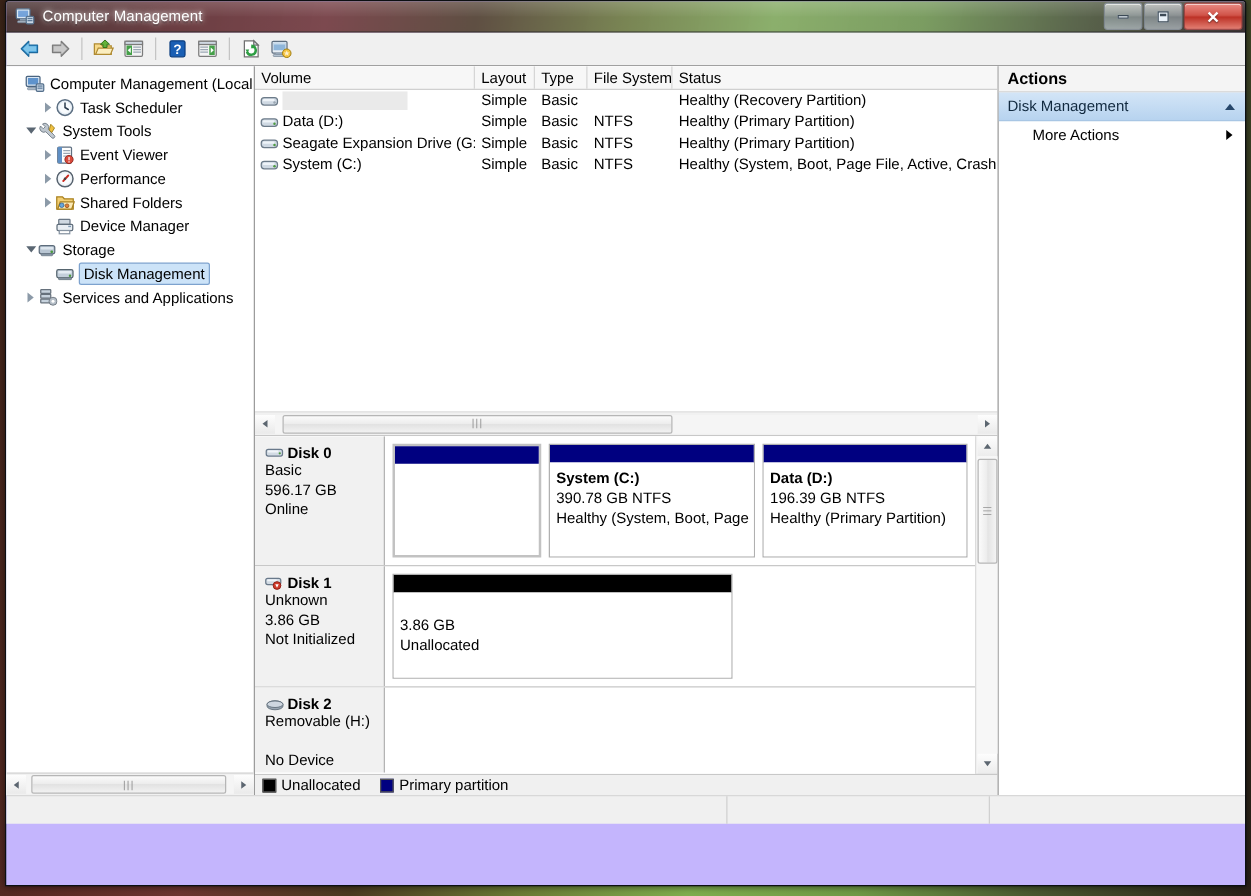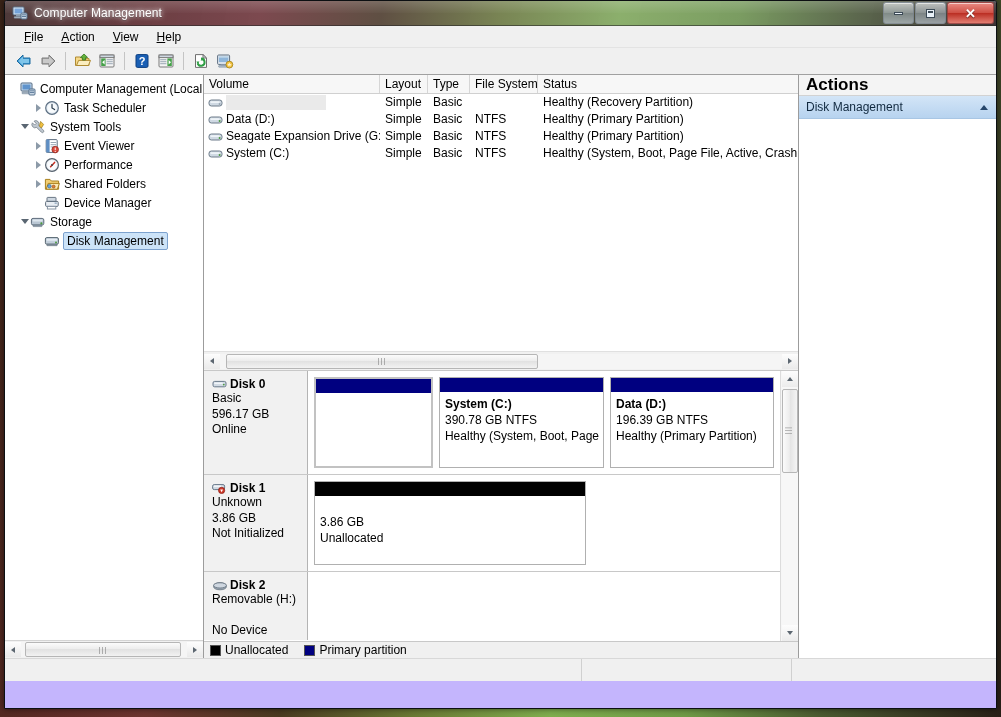--- a/index.html
+++ b/index.html
@@ -285,12 +285,6 @@
     </div>
   </div>
 
-  <div id="menubar">
-    <div class="menu-item"><u>F</u><span>ile</span></div>
-    <div class="menu-item"><u>A</u><span>ction</span></div>
-    <div class="menu-item"><u>V</u><span>iew</span></div>
-    <div class="menu-item"><u>H</u><span>elp</span></div>
-  </div>
 
   <div id="toolbar">
     <div class="tb-btn">

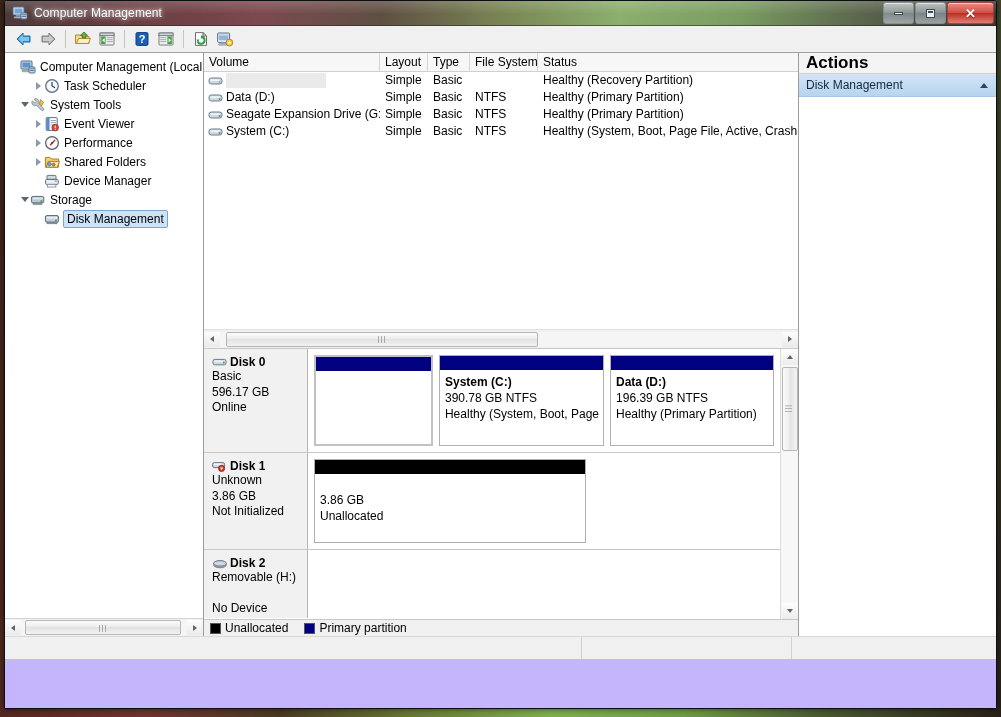--- a/index.html
+++ b/index.html
@@ -229,7 +229,7 @@
   }
   #actions-header {
     height: 20px; background: #f4f4f4; border-bottom: 1px solid #d2d2d2;
-    font-size: 17px; font-weight: bold; color:#000; padding-left: 7px; line-height: 20px;
+    font-size: 13px; font-weight: bold; color:#000; padding-left: 7px; line-height: 20px;
   }
   .act-group {
     height: 22px; display: flex; align-items: center; justify-content: space-between;

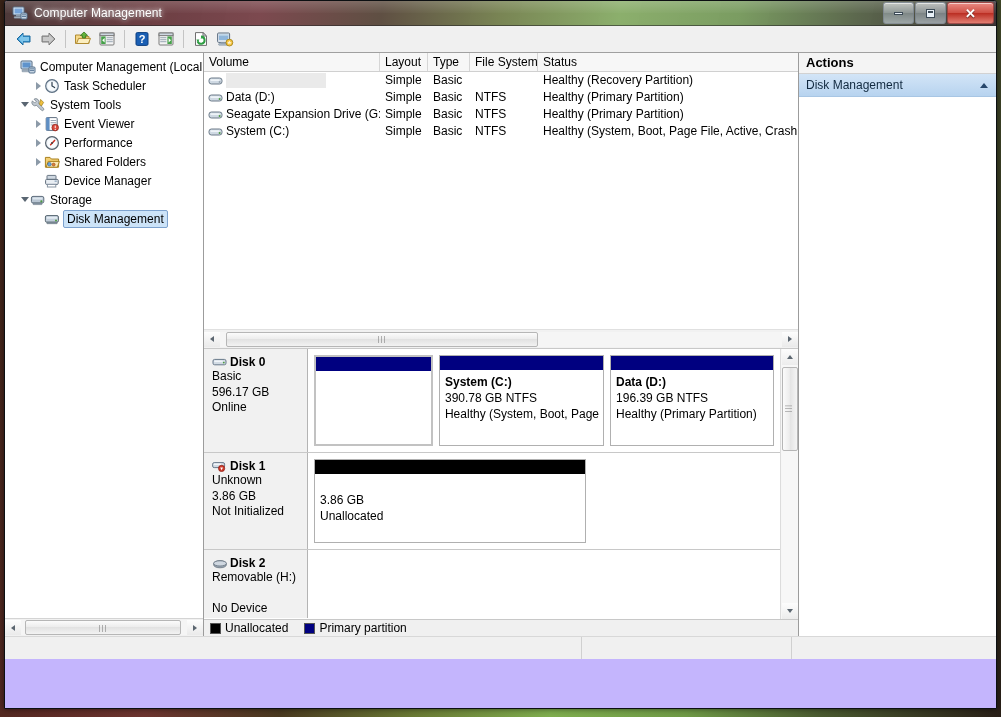--- a/index.html
+++ b/index.html
@@ -726,6 +726,10 @@
         <span>Disk Management</span>
         <span class="chev-up"></span>
       </div>
+      <div class="act-item">
+        <span>More Actions</span>
+        <span class="chev-right"></span>
+      </div>
     </div>
   </div>
 

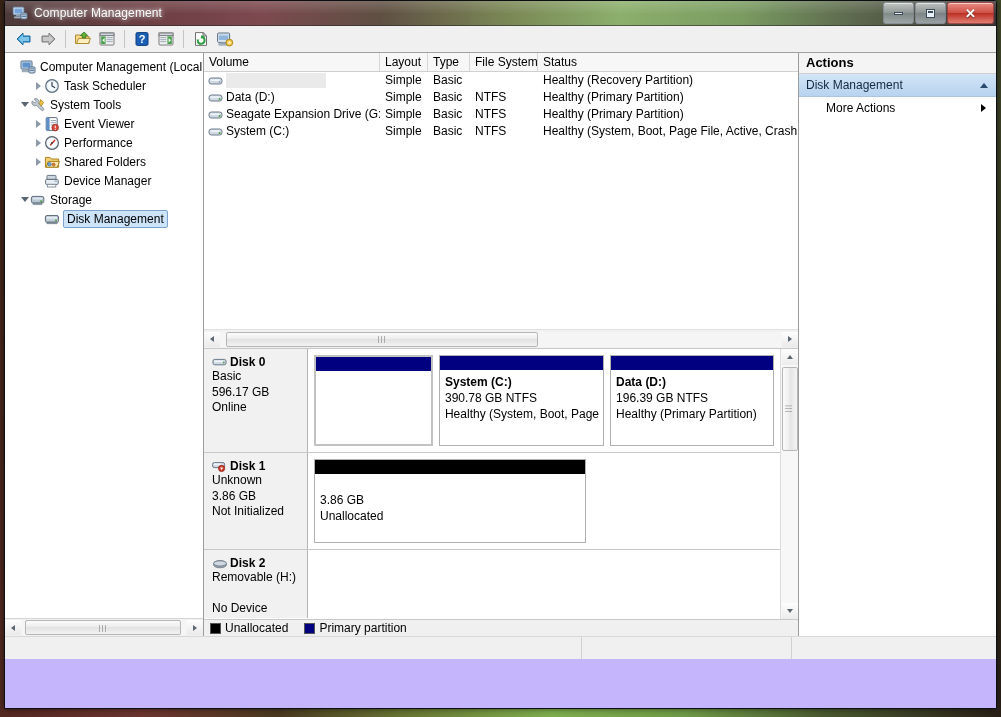--- a/index.html
+++ b/index.html
@@ -496,6 +496,21 @@
           <span class="tlabel">Disk Management</span>
         </div>
 
+        <div class="tnode" style="padding-left:14px">
+          <span class="tw">
+              <span class="arrow-c"></span>
+            </span>
+          <span class="ticon">
+            <svg width="16" height="16" viewBox="0 0 16 16">
+              <rect x="2.6" y="1.6" width="8" height="3" rx=".5" fill="#c7d3de" stroke="#66717c"></rect>
+              <rect x="2.6" y="5.4" width="8" height="3" rx=".5" fill="#c7d3de" stroke="#66717c"></rect>
+              <rect x="2.6" y="9.2" width="8" height="3" rx=".5" fill="#c7d3de" stroke="#66717c"></rect>
+              <circle cx="12.4" cy="11" r="3.2" fill="#b6bfc8" stroke="#6a747e" stroke-width=".7"></circle>
+              <circle cx="12.4" cy="11" r="1.2" fill="#ffffff"></circle>
+            </svg>
+          </span>
+          <span class="tlabel">Services and Applications</span>
+        </div>
       </div>
 
       <div id="tree-scroll">

